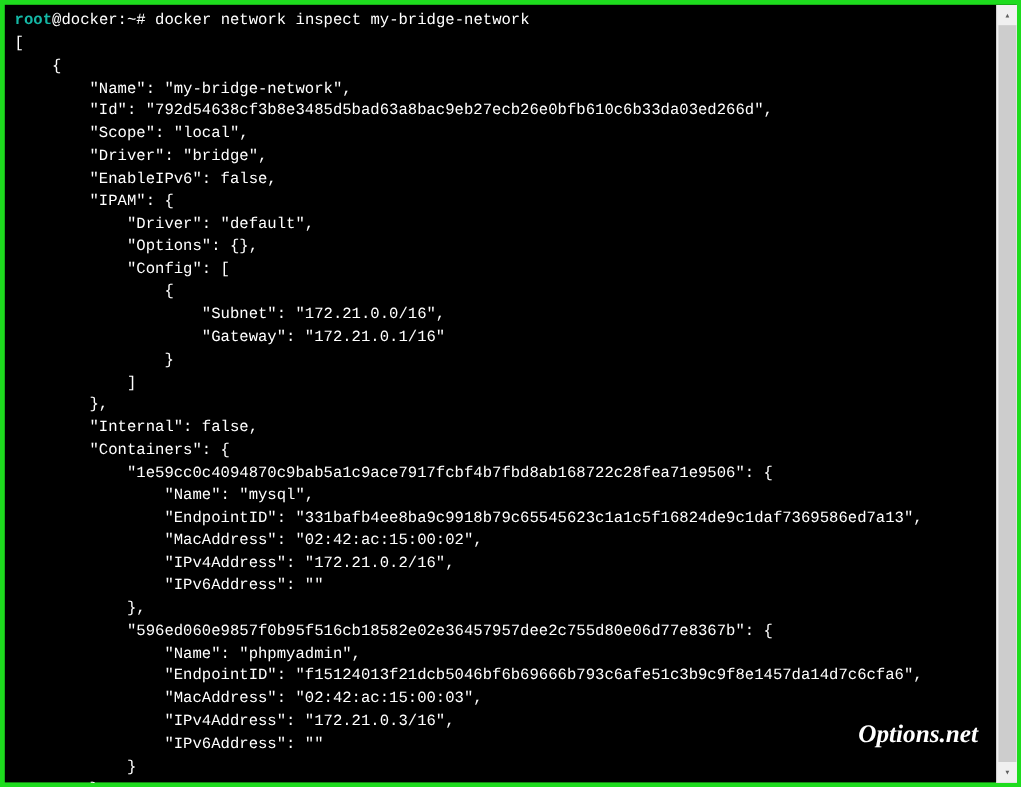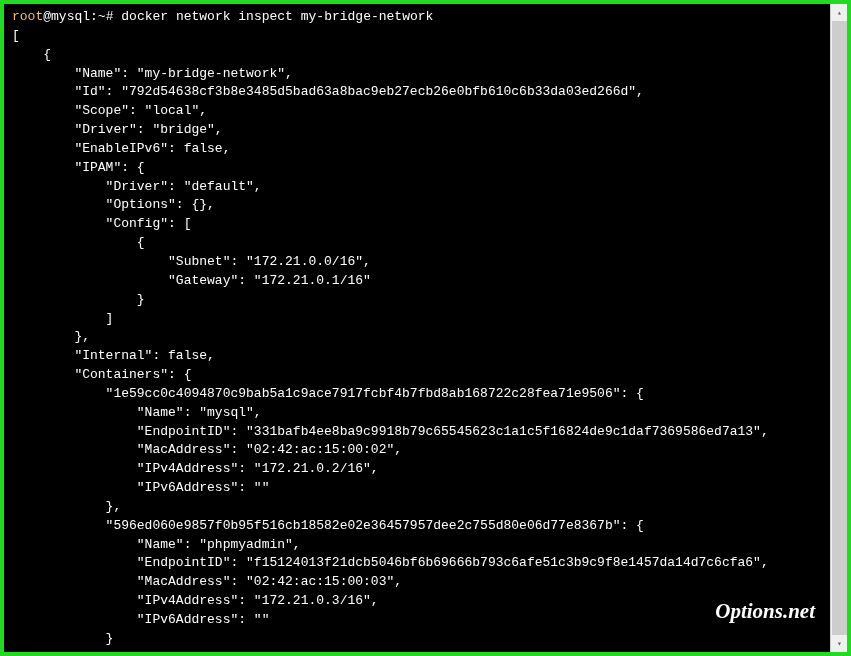--- a/index.html
+++ b/index.html
@@ -27,7 +27,7 @@
       height: 100%;
       overflow-y: auto;
     }
-    .prompt-user { color: #fdba74; }
+    .prompt-user { color: #14b8a6; font-weight: bold; }
     .prompt-at { color: #fff; }
     .prompt-host { color: #fff; }
     .prompt-tilde { color: #fff; }

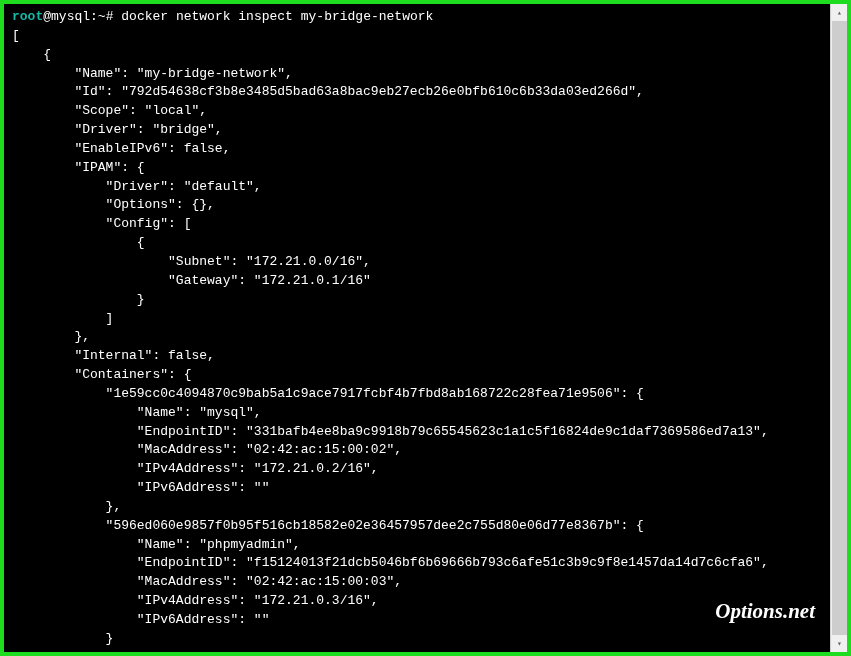--- a/index.html
+++ b/index.html
@@ -85,7 +85,7 @@
 <body>
 
 <div class="terminal-wrapper">
-  <div class="terminal-content"><span class="prompt-user">root</span><span class="prompt-at">@</span><span class="prompt-host">mysql</span><span>:</span><span class="prompt-tilde">~</span><span class="prompt-hash">#</span> <span>docker network inspect my-bridge-network</span>
+  <div class="terminal-content"><span class="prompt-user">root</span><span class="prompt-at">@</span><span class="prompt-host">docker</span><span>:</span><span class="prompt-tilde">~</span><span class="prompt-hash">#</span> <span>docker network inspect my-bridge-network</span>
 <span>[
     {
         "Name": "my-bridge-network",

